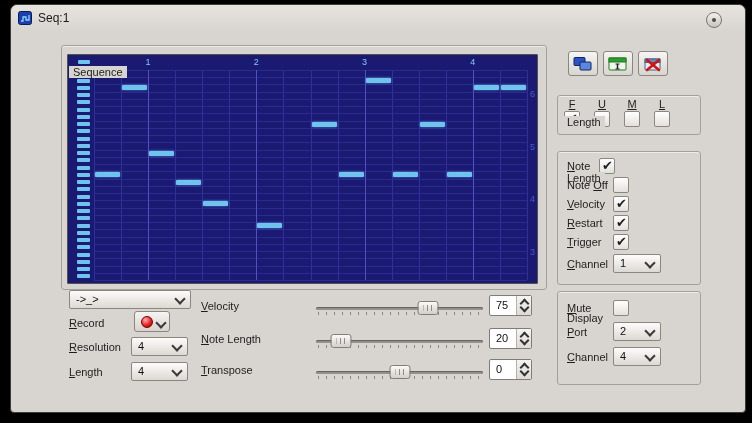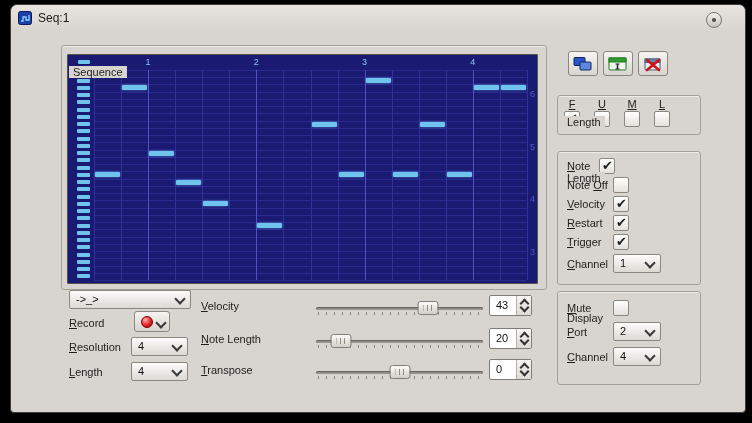--- a/index.html
+++ b/index.html
@@ -241,7 +241,7 @@
     </div>
 
     <div class="spin" style="left:478px;top:290px;">
-      <span class="spin-val">43</span>
+      <span class="spin-val">75</span>
       <span class="spin-btns">
           <span class="up"></span>
           <span class="down"></span>

